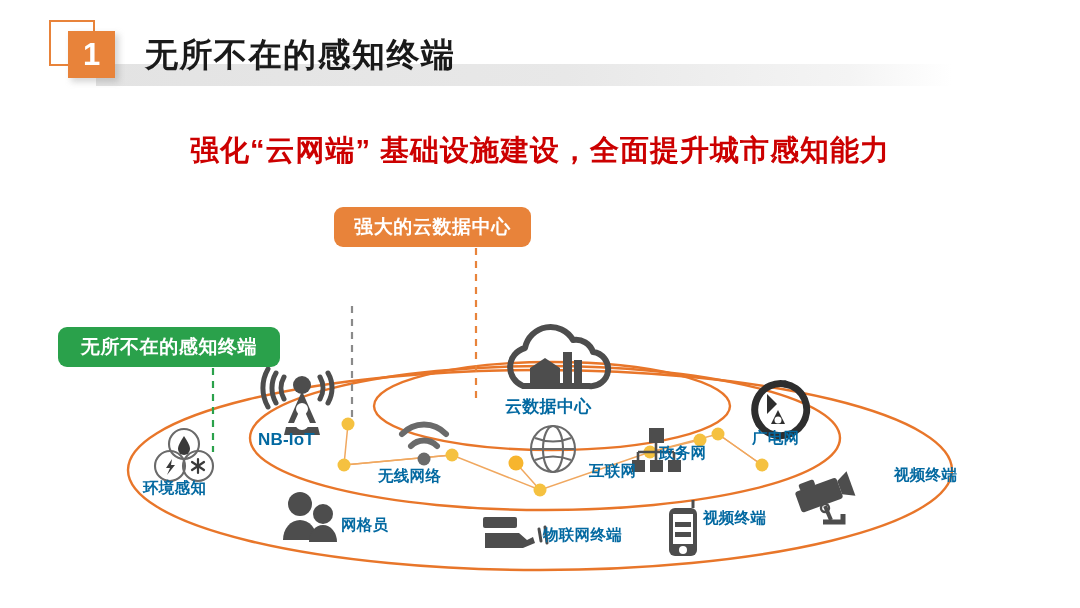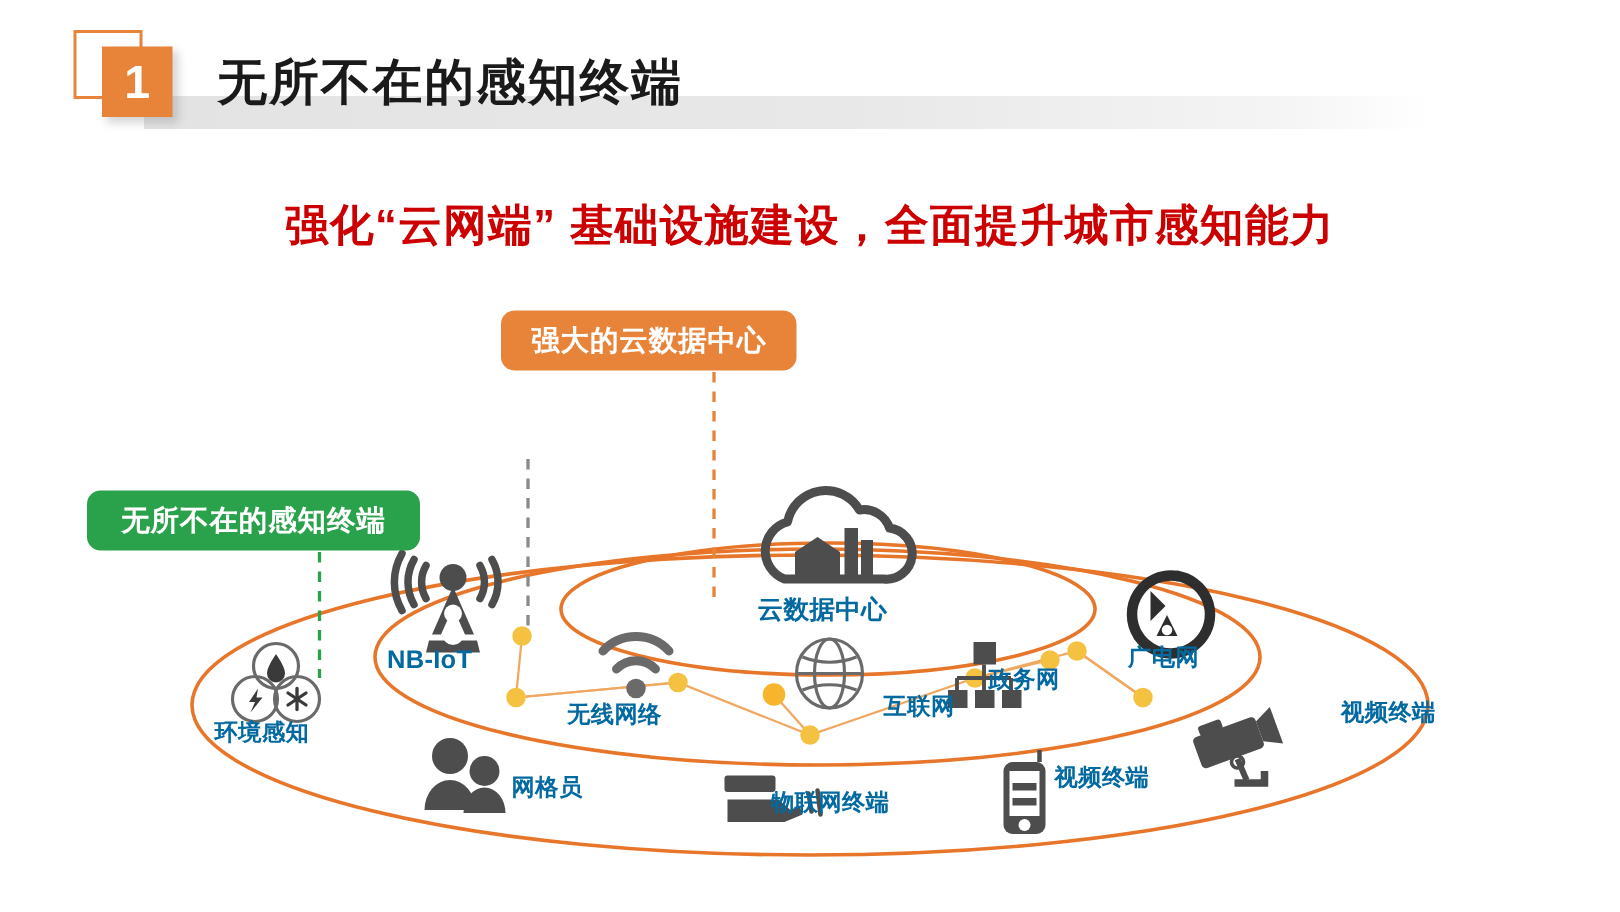--- a/index.html
+++ b/index.html
@@ -311,7 +311,7 @@
   <div class="dlabel" style="left:752px; top:428px;">广电网</div>
   <div class="dlabel" style="left:143px; top:478px;">环境感知</div>
   <div class="dlabel" style="left:341px; top:515px;">网格员</div>
-  <div class="dlabel" style="left:514px; top:525px;">物联网终端</div>
+  <div class="dlabel" style="left:543px; top:525px;">物联网终端</div>
   <div class="dlabel" style="left:703px; top:508px;">视频终端</div>
   <div class="dlabel" style="left:894px; top:465px;">视频终端</div>
 

